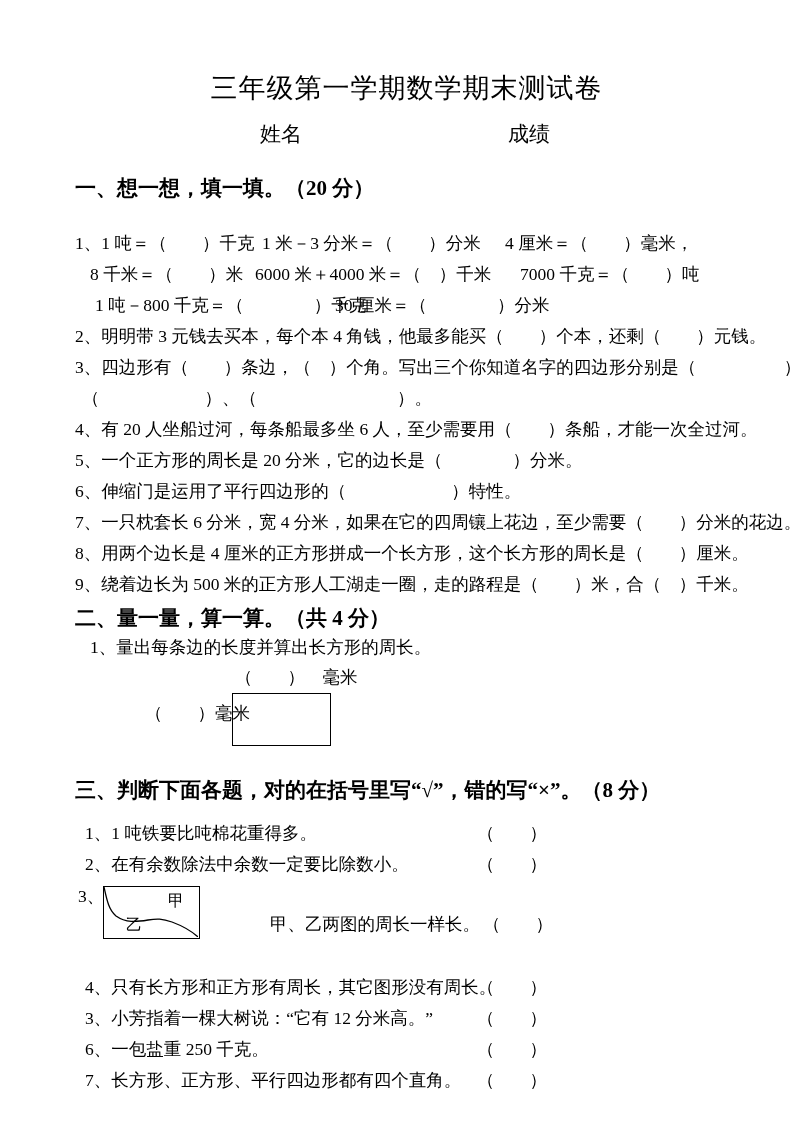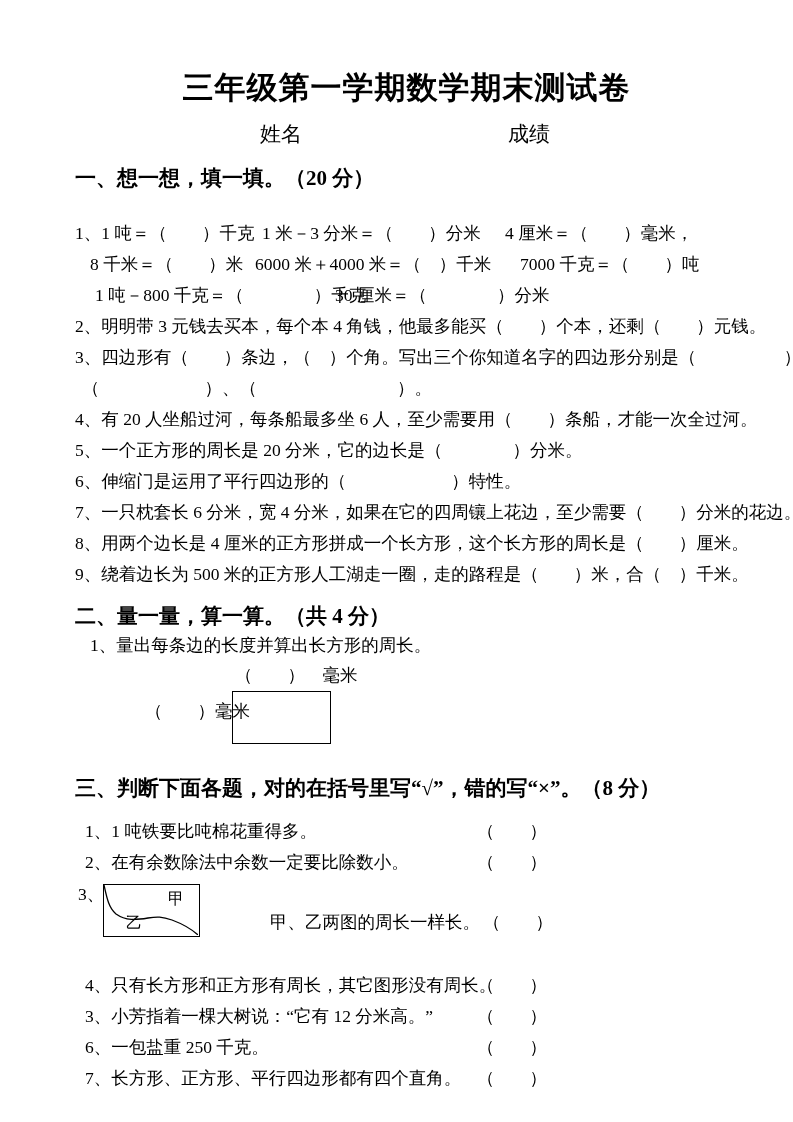--- a/index.html
+++ b/index.html
@@ -17,8 +17,8 @@
   }
   .title {
     text-align: center;
-    font-size: 31px;
-    font-weight: bold;
+    font-size: 27px;
+    font-weight: normal;
     line-height: 40px;
     letter-spacing: 1px;
   }

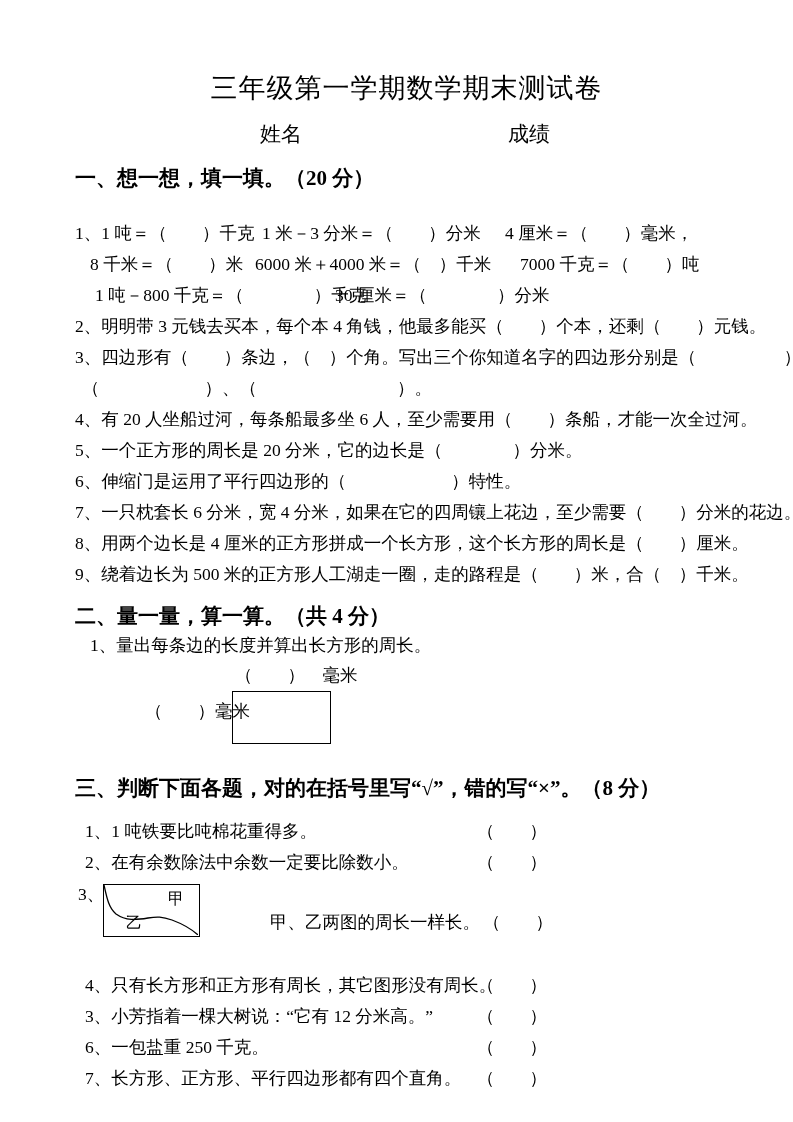--- a/index.html
+++ b/index.html
@@ -35,7 +35,7 @@
     line-height: 28px;
     white-space: nowrap;
   }
-  .sec1-header { margin-top: 18px; }
+  .sec1-header { margin-top: 28px; }
   .line {
     position: relative;
     height: 31px;

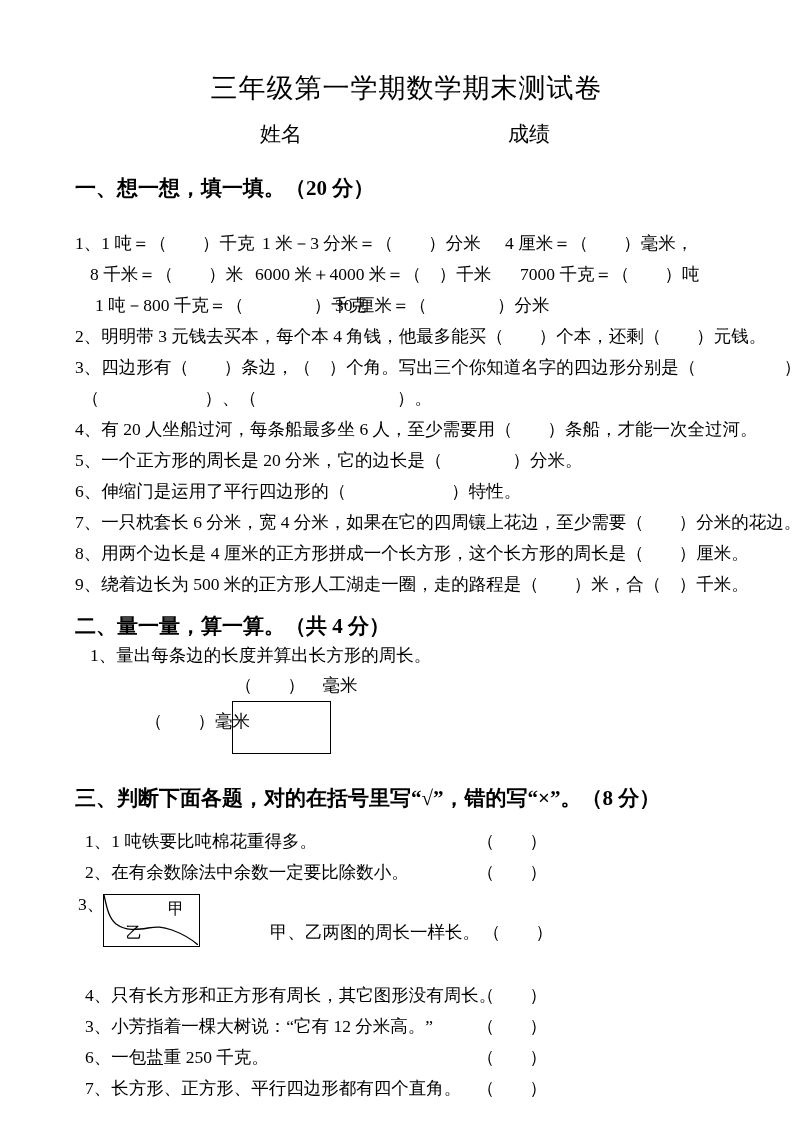--- a/index.html
+++ b/index.html
@@ -44,7 +44,7 @@
   }
   .line .seg { position: absolute; top: 3px; white-space: nowrap; }
   .first-line { margin-top: 26px; }
-  .sec2-header { margin-top: 12px; }
+  .sec2-header { margin-top: 4px; }
   .diagram2 {
     position: relative;
     height: 113px;

